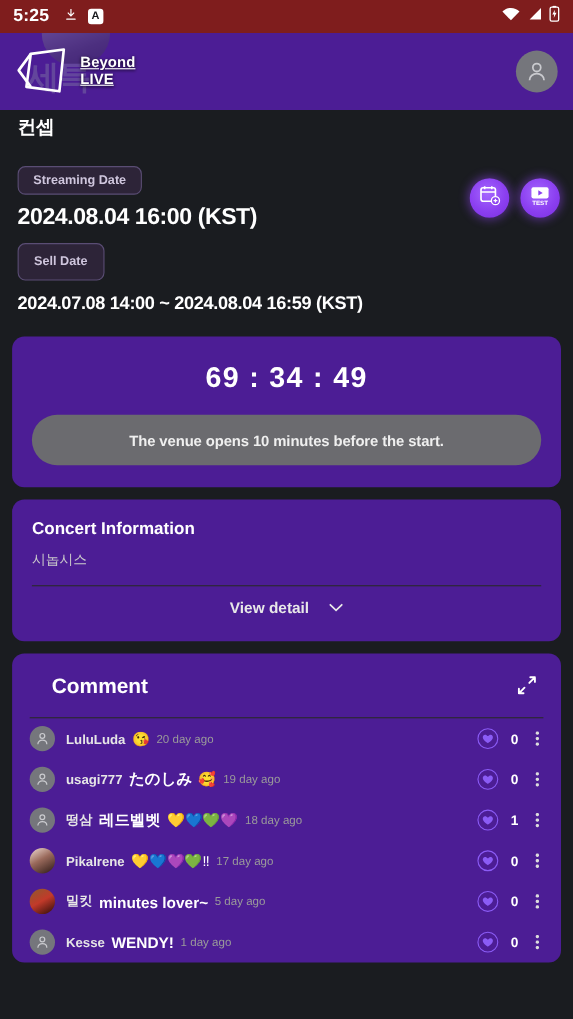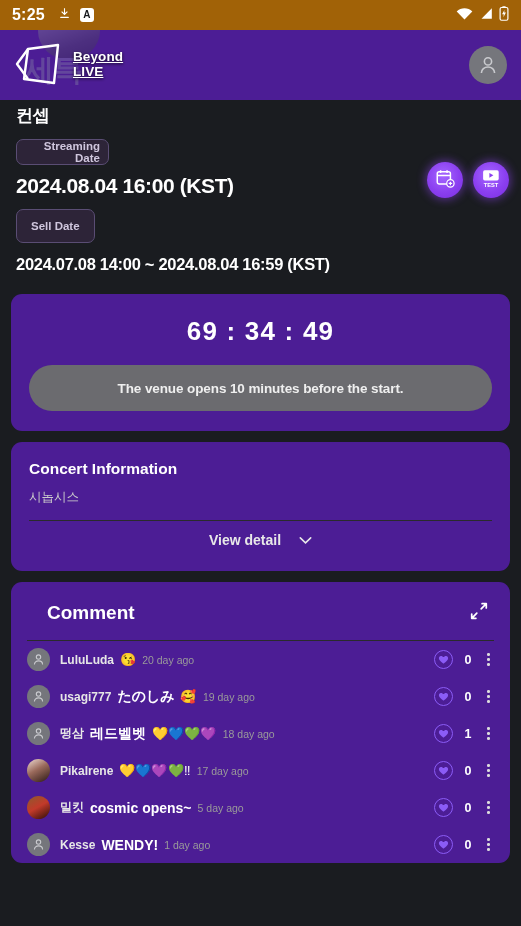--- a/index.html
+++ b/index.html
@@ -15,7 +15,7 @@
   
   .statusbar{
     height:30px; display:flex; align-items:center;
-    padding:0 12px; background:#a16207; position:relative; z-index:40;
+    padding:0 12px; background:#7f1d1d; position:relative; z-index:40;
   }
   .sb-time{ font-size:16px; font-weight:700; letter-spacing:.2px; }
   .sb-left-icons{ display:flex; align-items:center; gap:9px; margin-left:13px; }

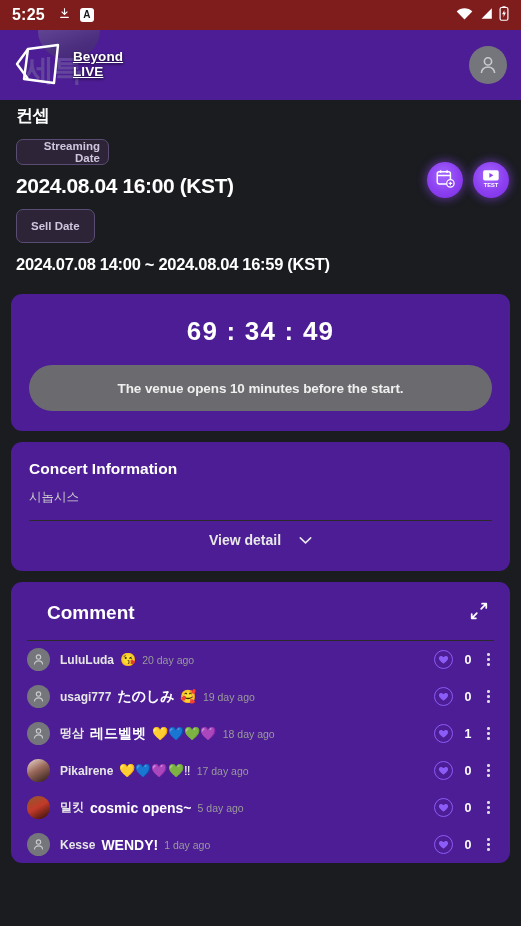--- a/index.html
+++ b/index.html
@@ -66,8 +66,8 @@
     padding:16px 14px; line-height:1.05;
   }
   .badge-streaming{
-    height:26px; margin-top:12px; overflow:hidden; width:93px;
-    padding:0 8px; text-align:right; word-break:break-word;
+    height:26px; margin-top:24px; overflow:hidden; width:113px;
+    padding:0 8px; text-align:left; word-break:break-word;
   }
   .badge-sell{ height:26px; margin-top:11px; }
   .big-date{

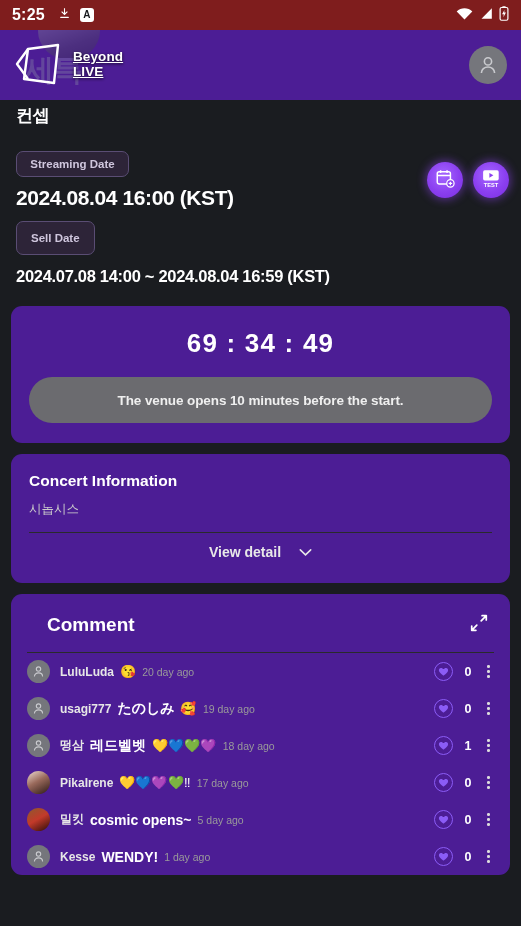--- a/index.html
+++ b/index.html
@@ -380,7 +380,7 @@
         <div class="cmt-av photo-b"></div>
         <div class="cmt-body">
           <span class="cmt-user">밀킷</span>
-          <span class="cmt-text">cosmic opens~</span>
+          <span class="cmt-text">minutes lover~</span>
           <span class="cmt-time">5 day ago</span>
         </div>
         <div class="cmt-right">

